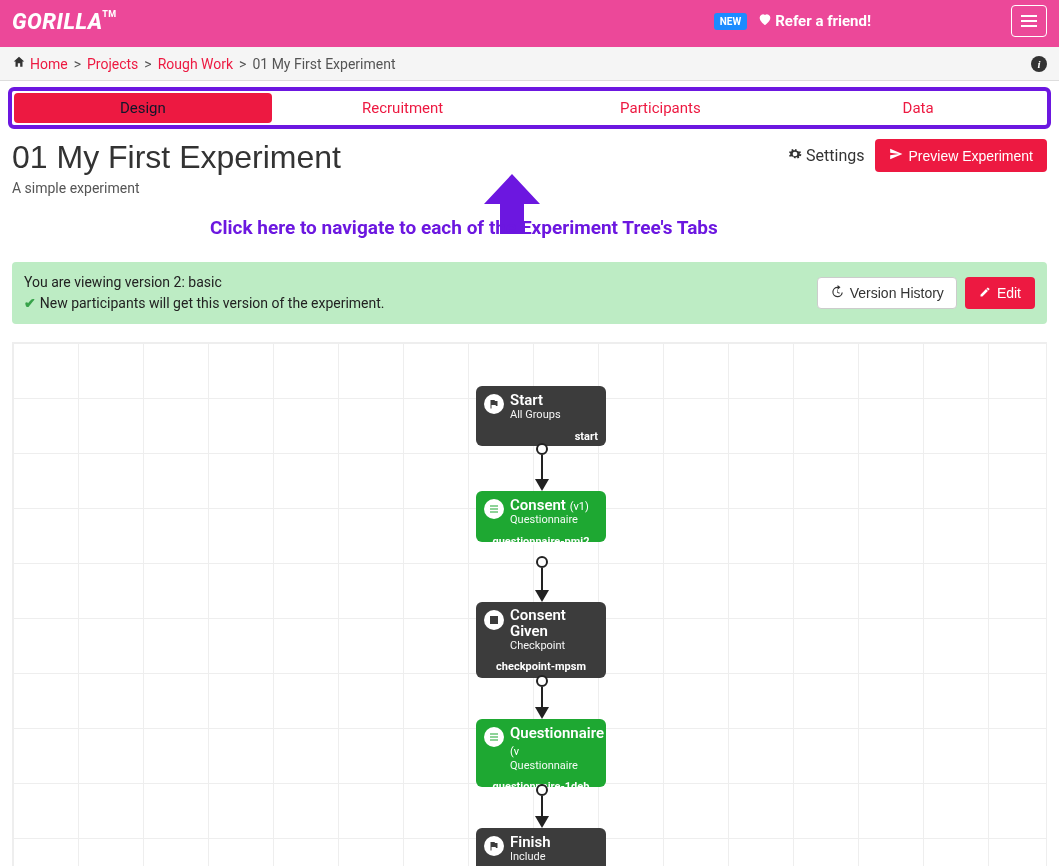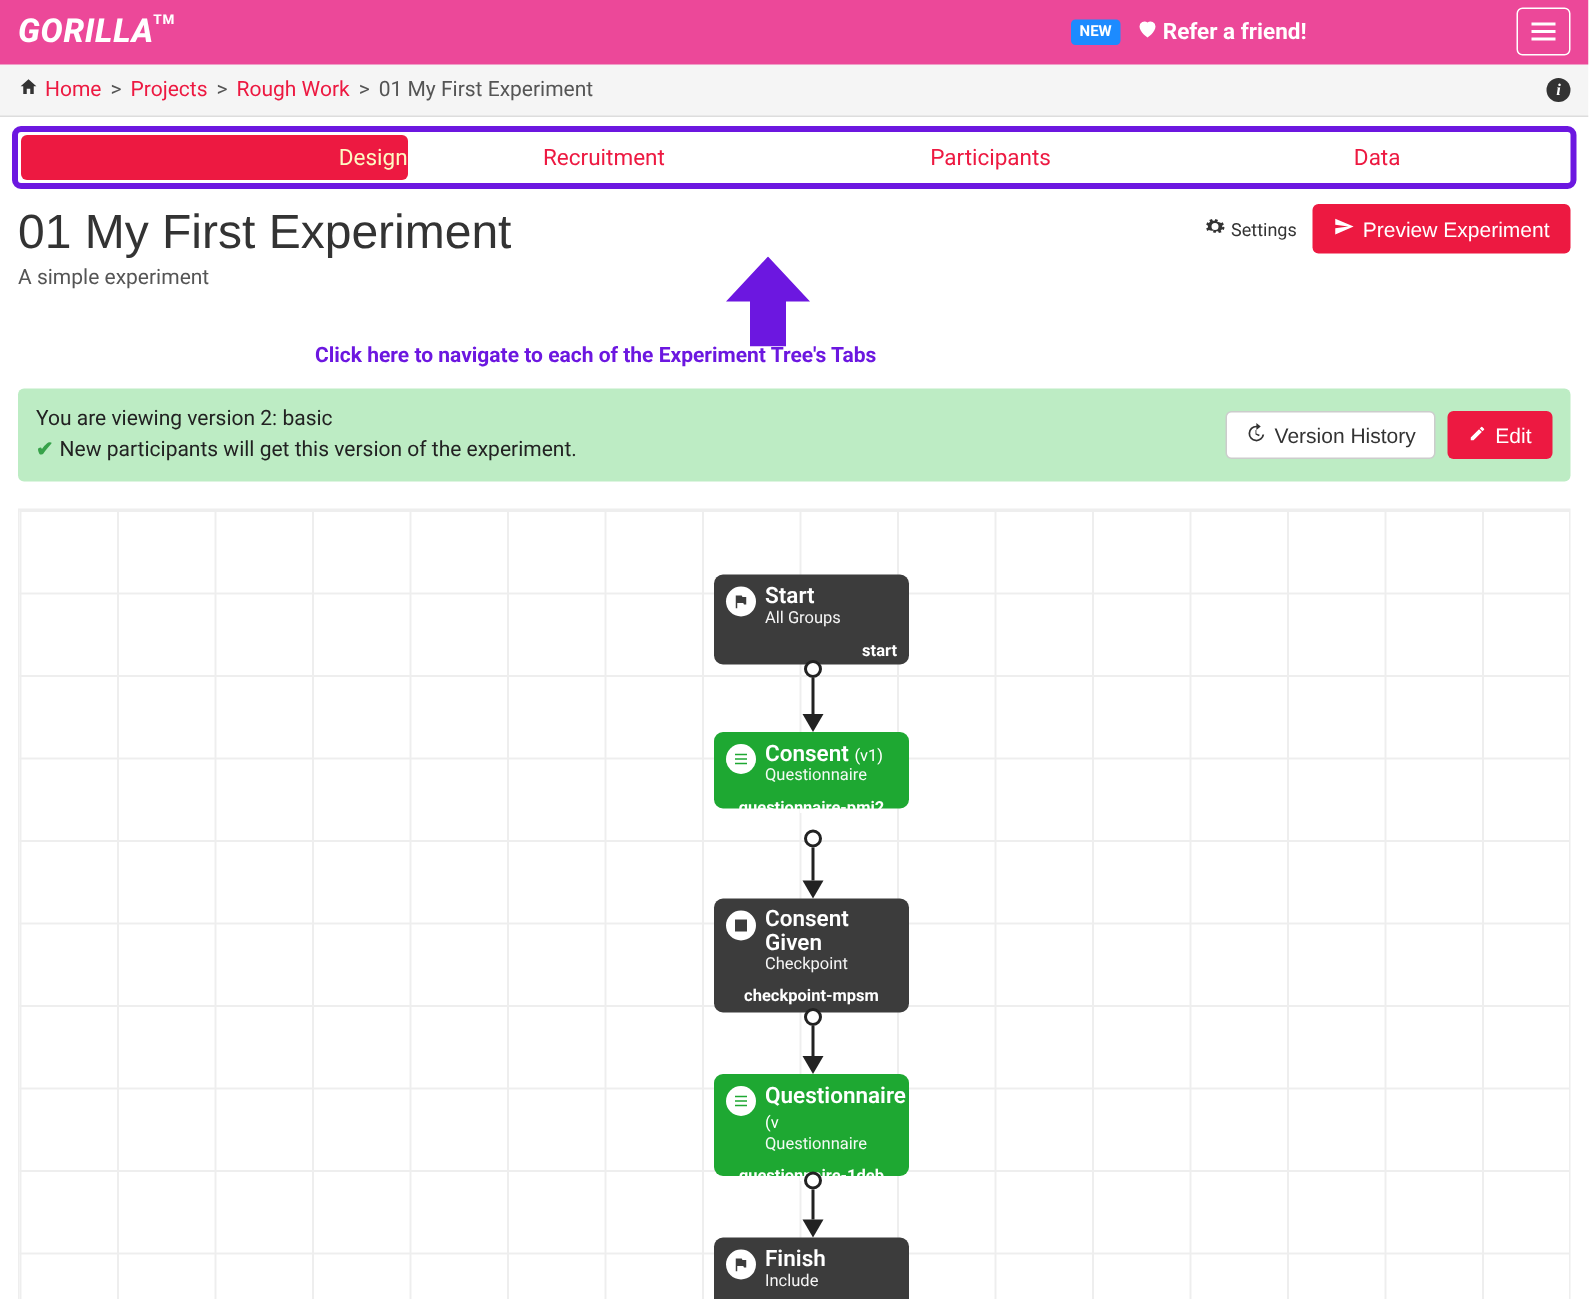--- a/index.html
+++ b/index.html
@@ -13,7 +13,7 @@
   .hamburger { width: 36px; height: 32px; border: 1.5px solid #fff; border-radius: 4px; display: flex; align-items: center; justify-content: center; cursor: pointer; }
   .hamburger-lines { width: 16px; height: 12px; display: flex; flex-direction: column; justify-content: space-between; }
   .hamburger-lines span { display: block; height: 2px; background: #fff; }
-  .breadcrumbbar { background: #f5f5f5; border-top: 1px solid #ec4899; border-bottom: 1px solid #ddd; padding: 8px 12px; display: flex; align-items: center; font-size: 14px; }
+  .breadcrumbbar { background: #f5f5f5; border-top: 5px solid #ec4899; border-bottom: 1px solid #ddd; padding: 8px 12px; display: flex; align-items: center; font-size: 14px; }
   .breadcrumbbar a { color: #ed1941; text-decoration: none; }
   .bc-sep { margin: 0 6px; color: #555; }
   .bc-current { color: #555; }

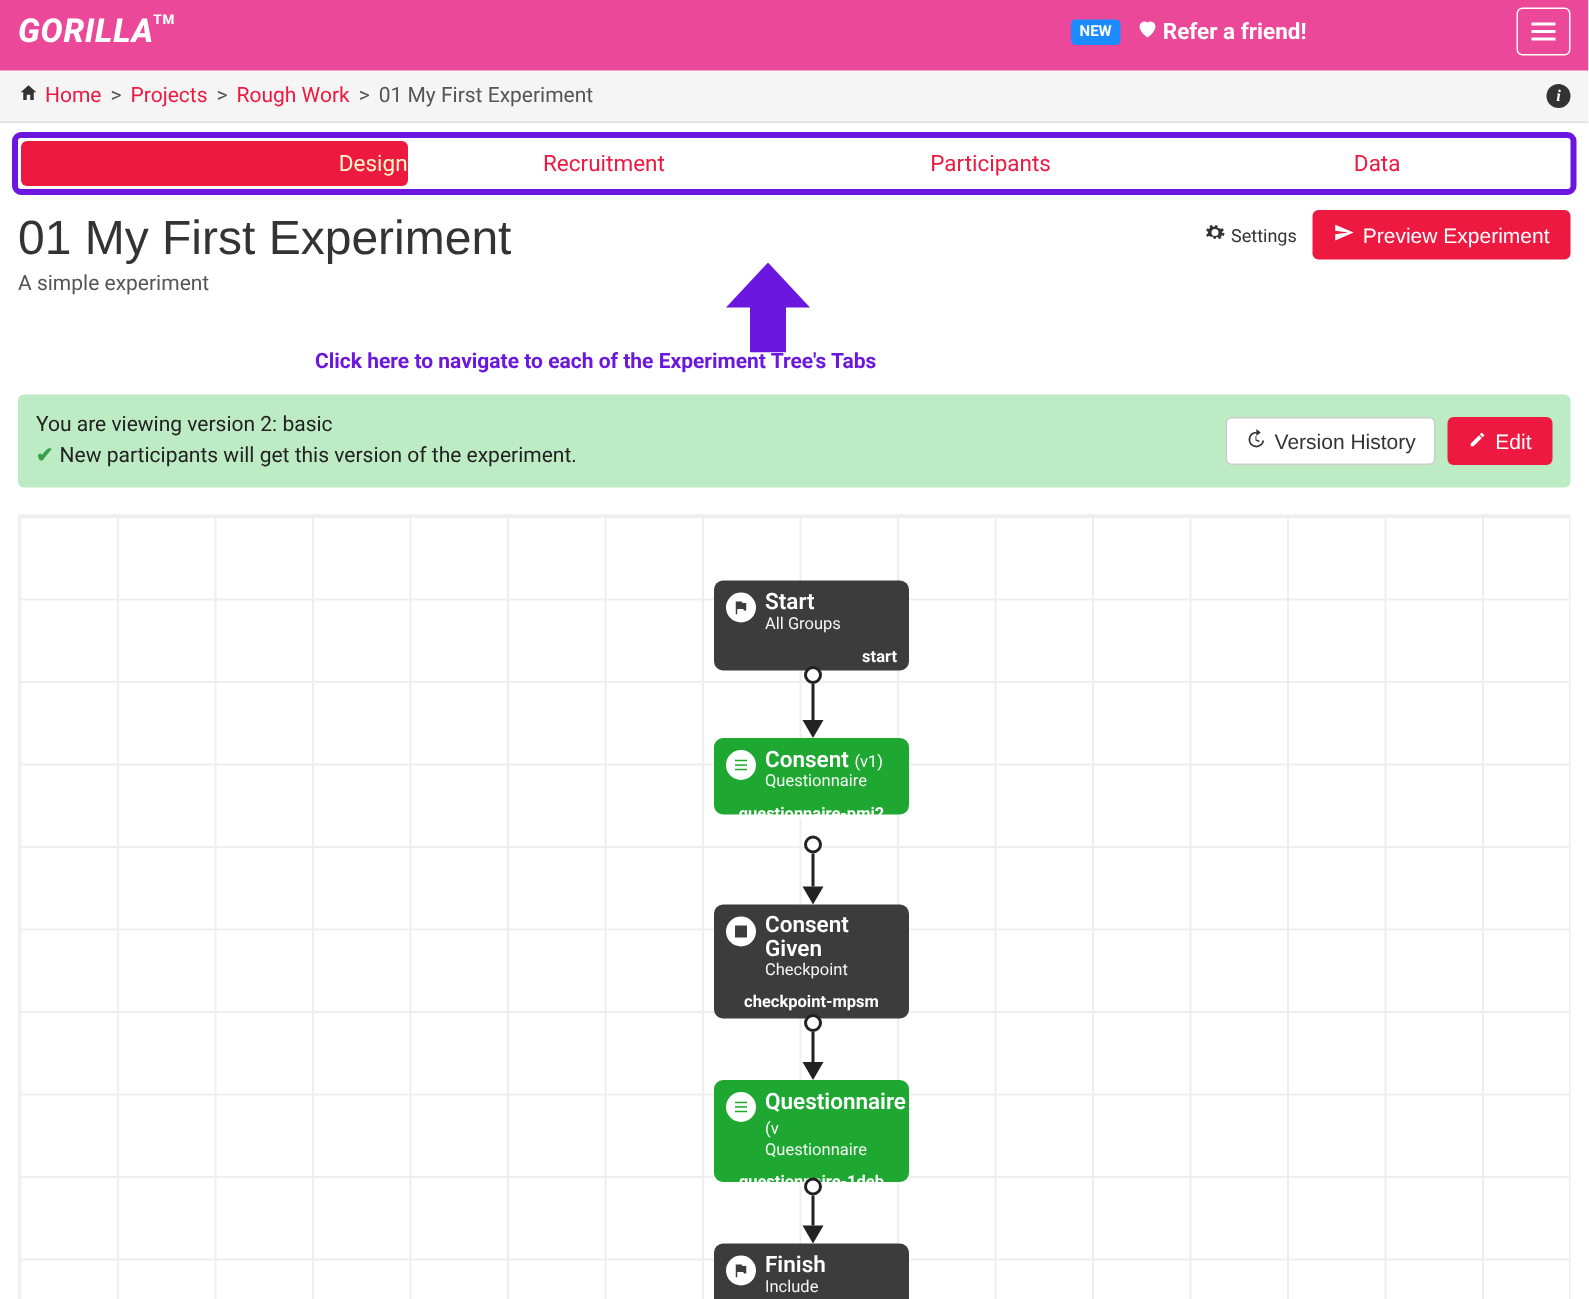--- a/index.html
+++ b/index.html
@@ -21,7 +21,7 @@
   .tabrow-wrap { padding: 6px 8px 0 8px; }
   .tabrow { border: 4px solid #6c17e0; border-radius: 6px; display: flex; background: #fff; }
   .tab { flex: 1; text-align: center; padding: 8px 0; font-size: 15px; cursor: pointer; }
-  .tab.active { background: #ed1941; color: #fef9c3; border-radius: 4px; margin: 2px; padding: 6px 0; text-align: right; }
+  .tab.active { background: #ed1941; color: #0f172a; border-radius: 4px; margin: 2px; padding: 6px 0; }
   .tab.inactive { color: #ed1941; }
   .titlerow { display: flex; align-items: flex-start; padding: 10px 12px 0 12px; }
   .page-title { font-size: 32px; font-weight: 400; font-family: Arial, "Helvetica Neue", sans-serif; }

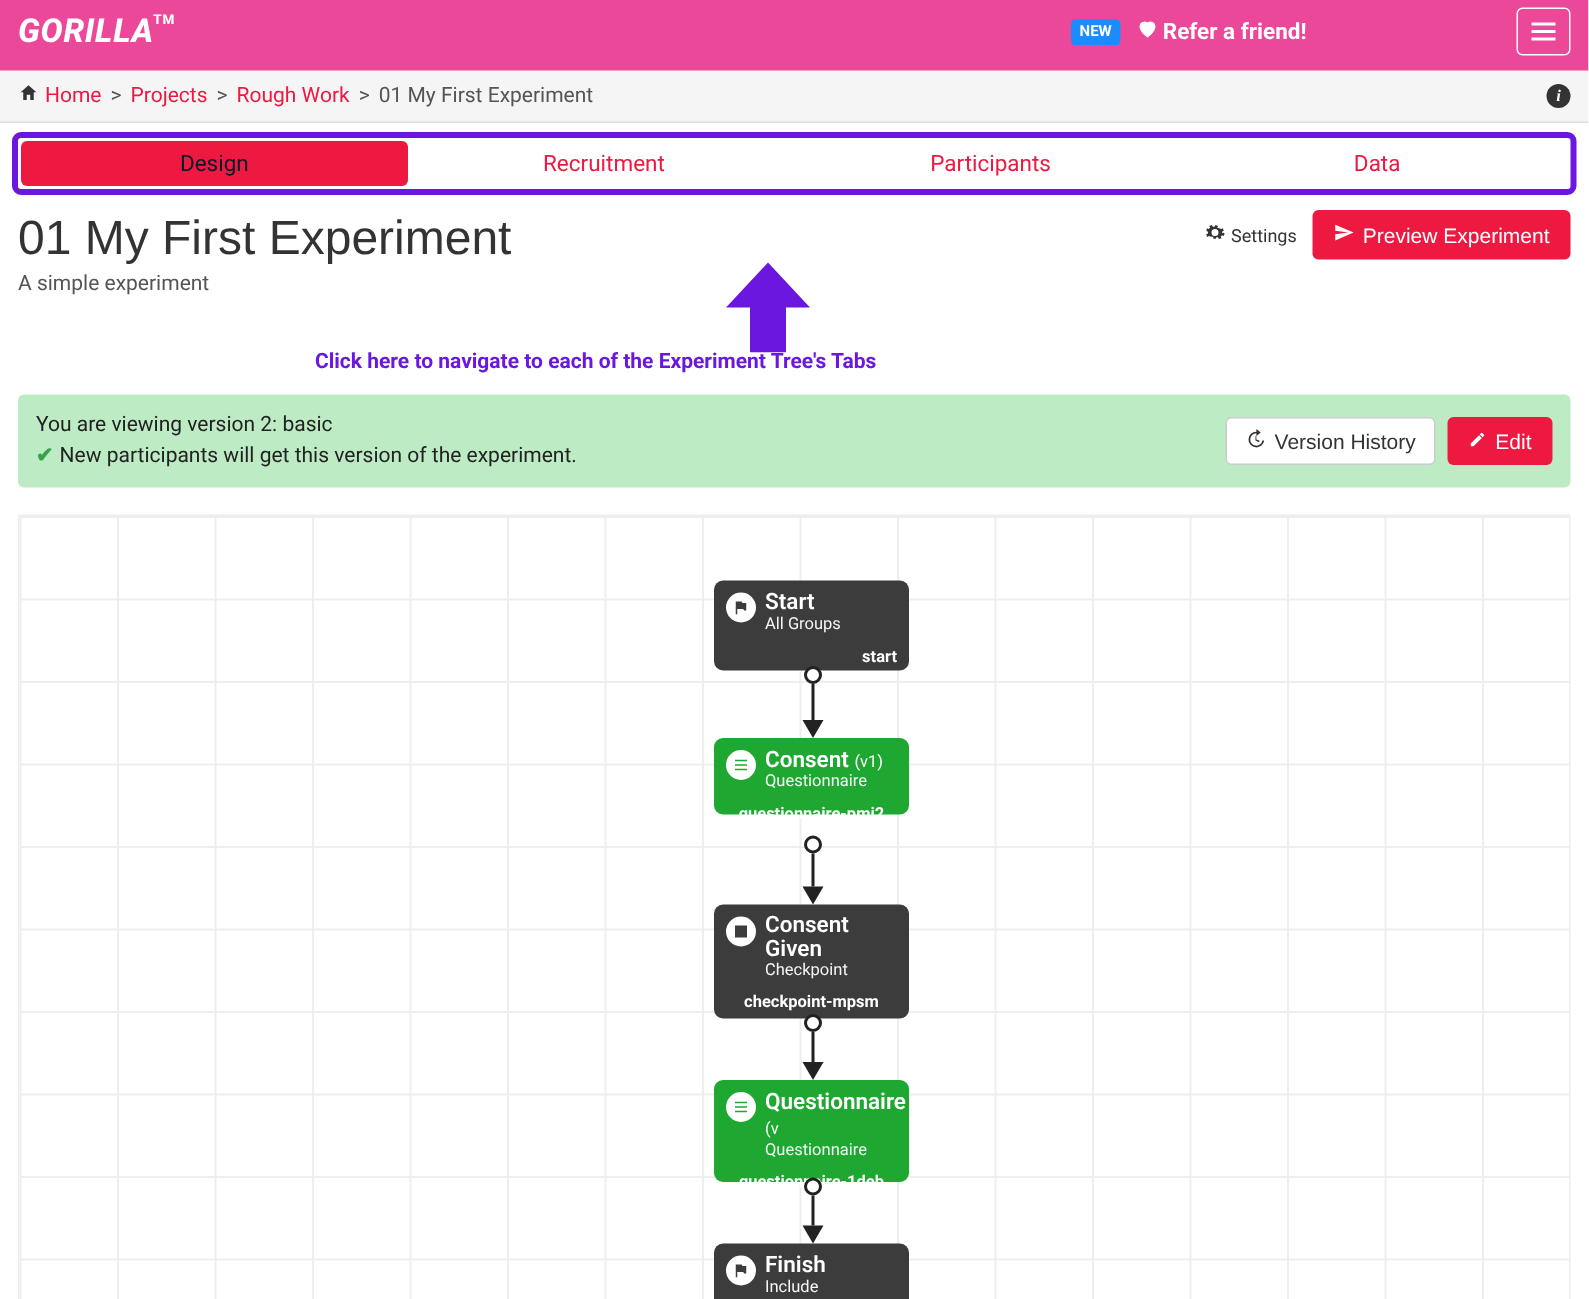--- a/index.html
+++ b/index.html
@@ -26,7 +26,7 @@
   .titlerow { display: flex; align-items: flex-start; padding: 10px 12px 0 12px; }
   .page-title { font-size: 32px; font-weight: 400; font-family: Arial, "Helvetica Neue", sans-serif; }
   .titlerow-right { margin-left: auto; display: flex; align-items: center; gap: 10px; }
-  .settings-link { display: flex; align-items: center; gap: 4px; color: #333; cursor: pointer; font-size: 12px; }
+  .settings-link { display: flex; align-items: center; gap: 4px; color: #333; cursor: pointer; font-size: 16px; }
   .gear-icon { width: 14px; height: 14px; }
   .btn-red { background: #ed1941; color: #fff; border: none; padding: 8px 14px; border-radius: 4px; font-size: 14px; cursor: pointer; display: inline-flex; align-items: center; gap: 6px; }
   .subtitle { padding: 4px 12px 8px 12px; color: #555; font-size: 14px; }

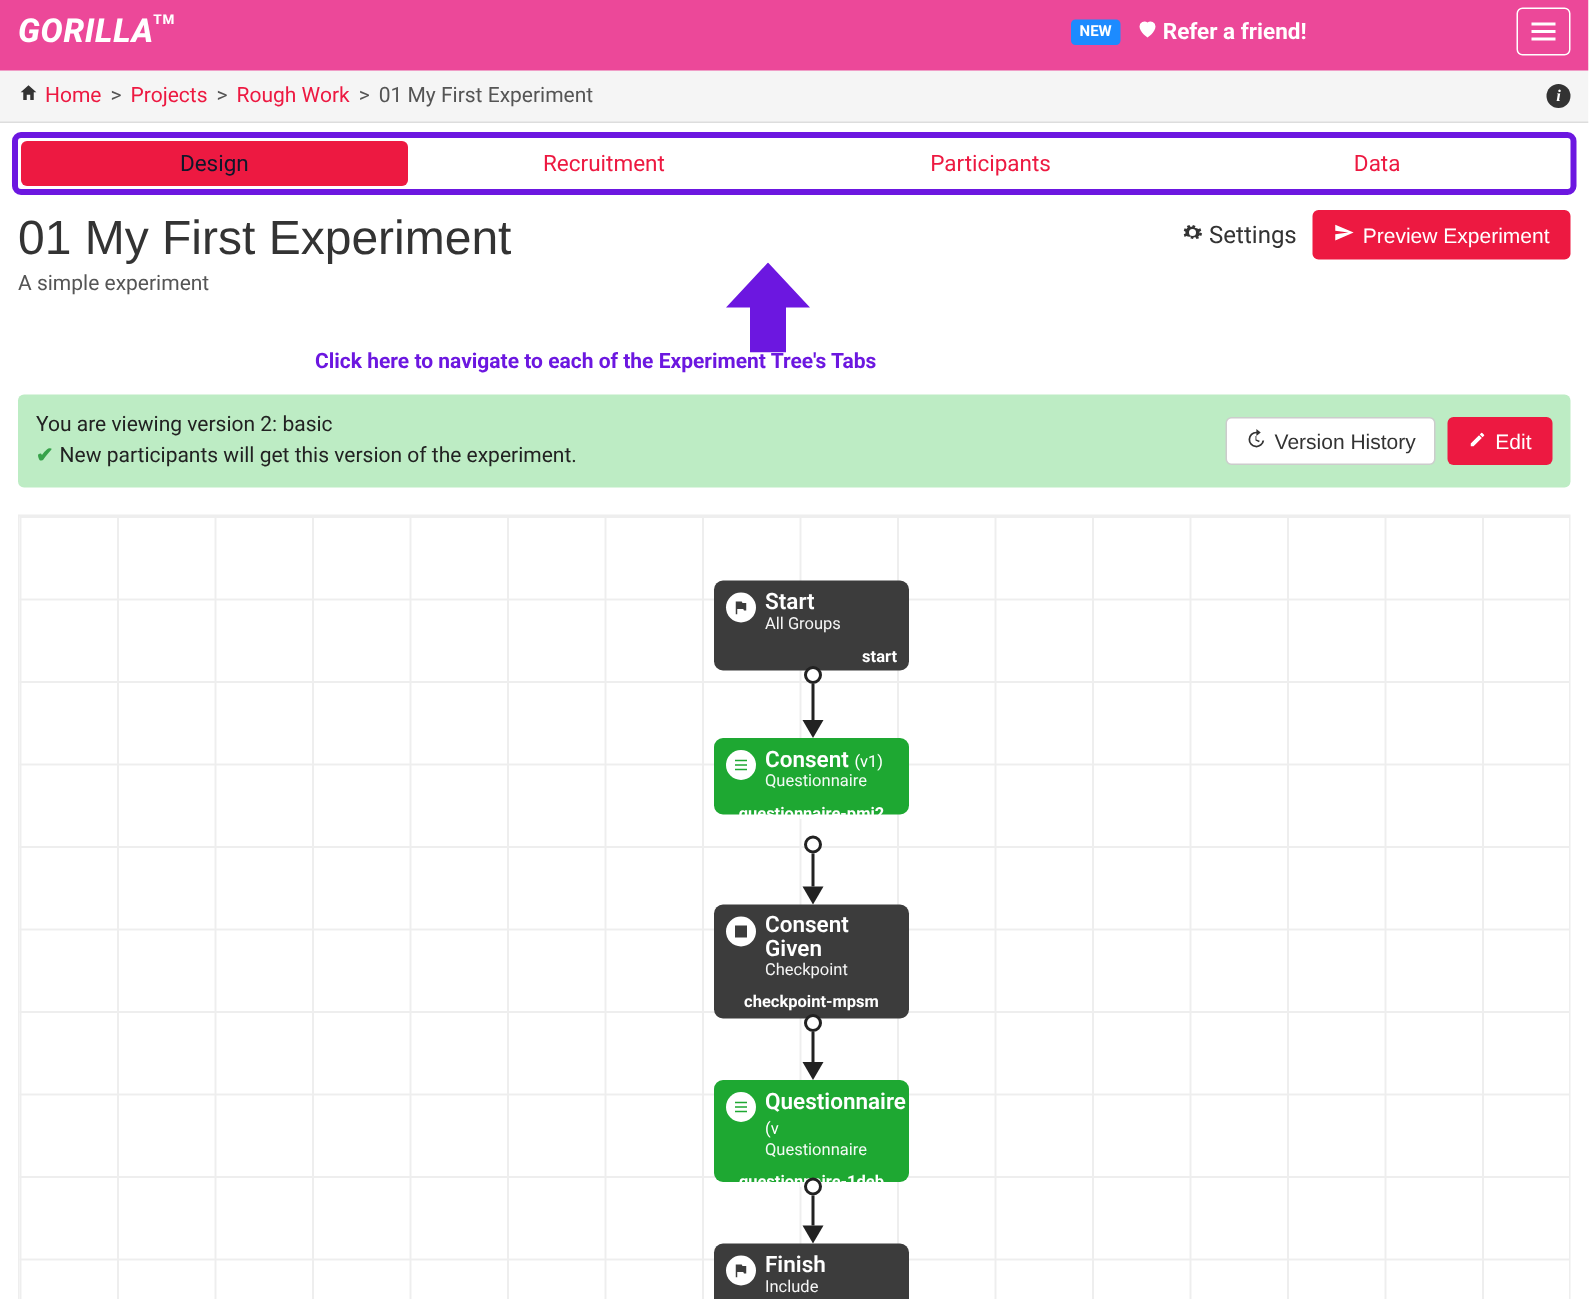--- a/index.html
+++ b/index.html
@@ -32,7 +32,7 @@
   .subtitle { padding: 4px 12px 8px 12px; color: #555; font-size: 14px; }
   .annotation-wrap { position: relative; height: 58px; }
   .annotation-arrow { position: absolute; left: 484px; top: -30px; }
-  .annotation-text { position: absolute; left: 210px; top: 28px; color: #6c17e0; font-weight: 700; font-size: 14px; }
+  .annotation-text { position: absolute; left: 210px; top: 12px; color: #6c17e0; font-weight: 700; font-size: 19px; }
   .version-banner { margin: 0 12px 18px 12px; background: #bdecc4; border-radius: 4px; padding: 10px 12px; display: flex; align-items: center; font-size: 14px; color: #222; }
   .version-text { line-height: 1.5; }
   .check-icon { color: #37a24a; margin-right: 4px; font-weight: 700; }

